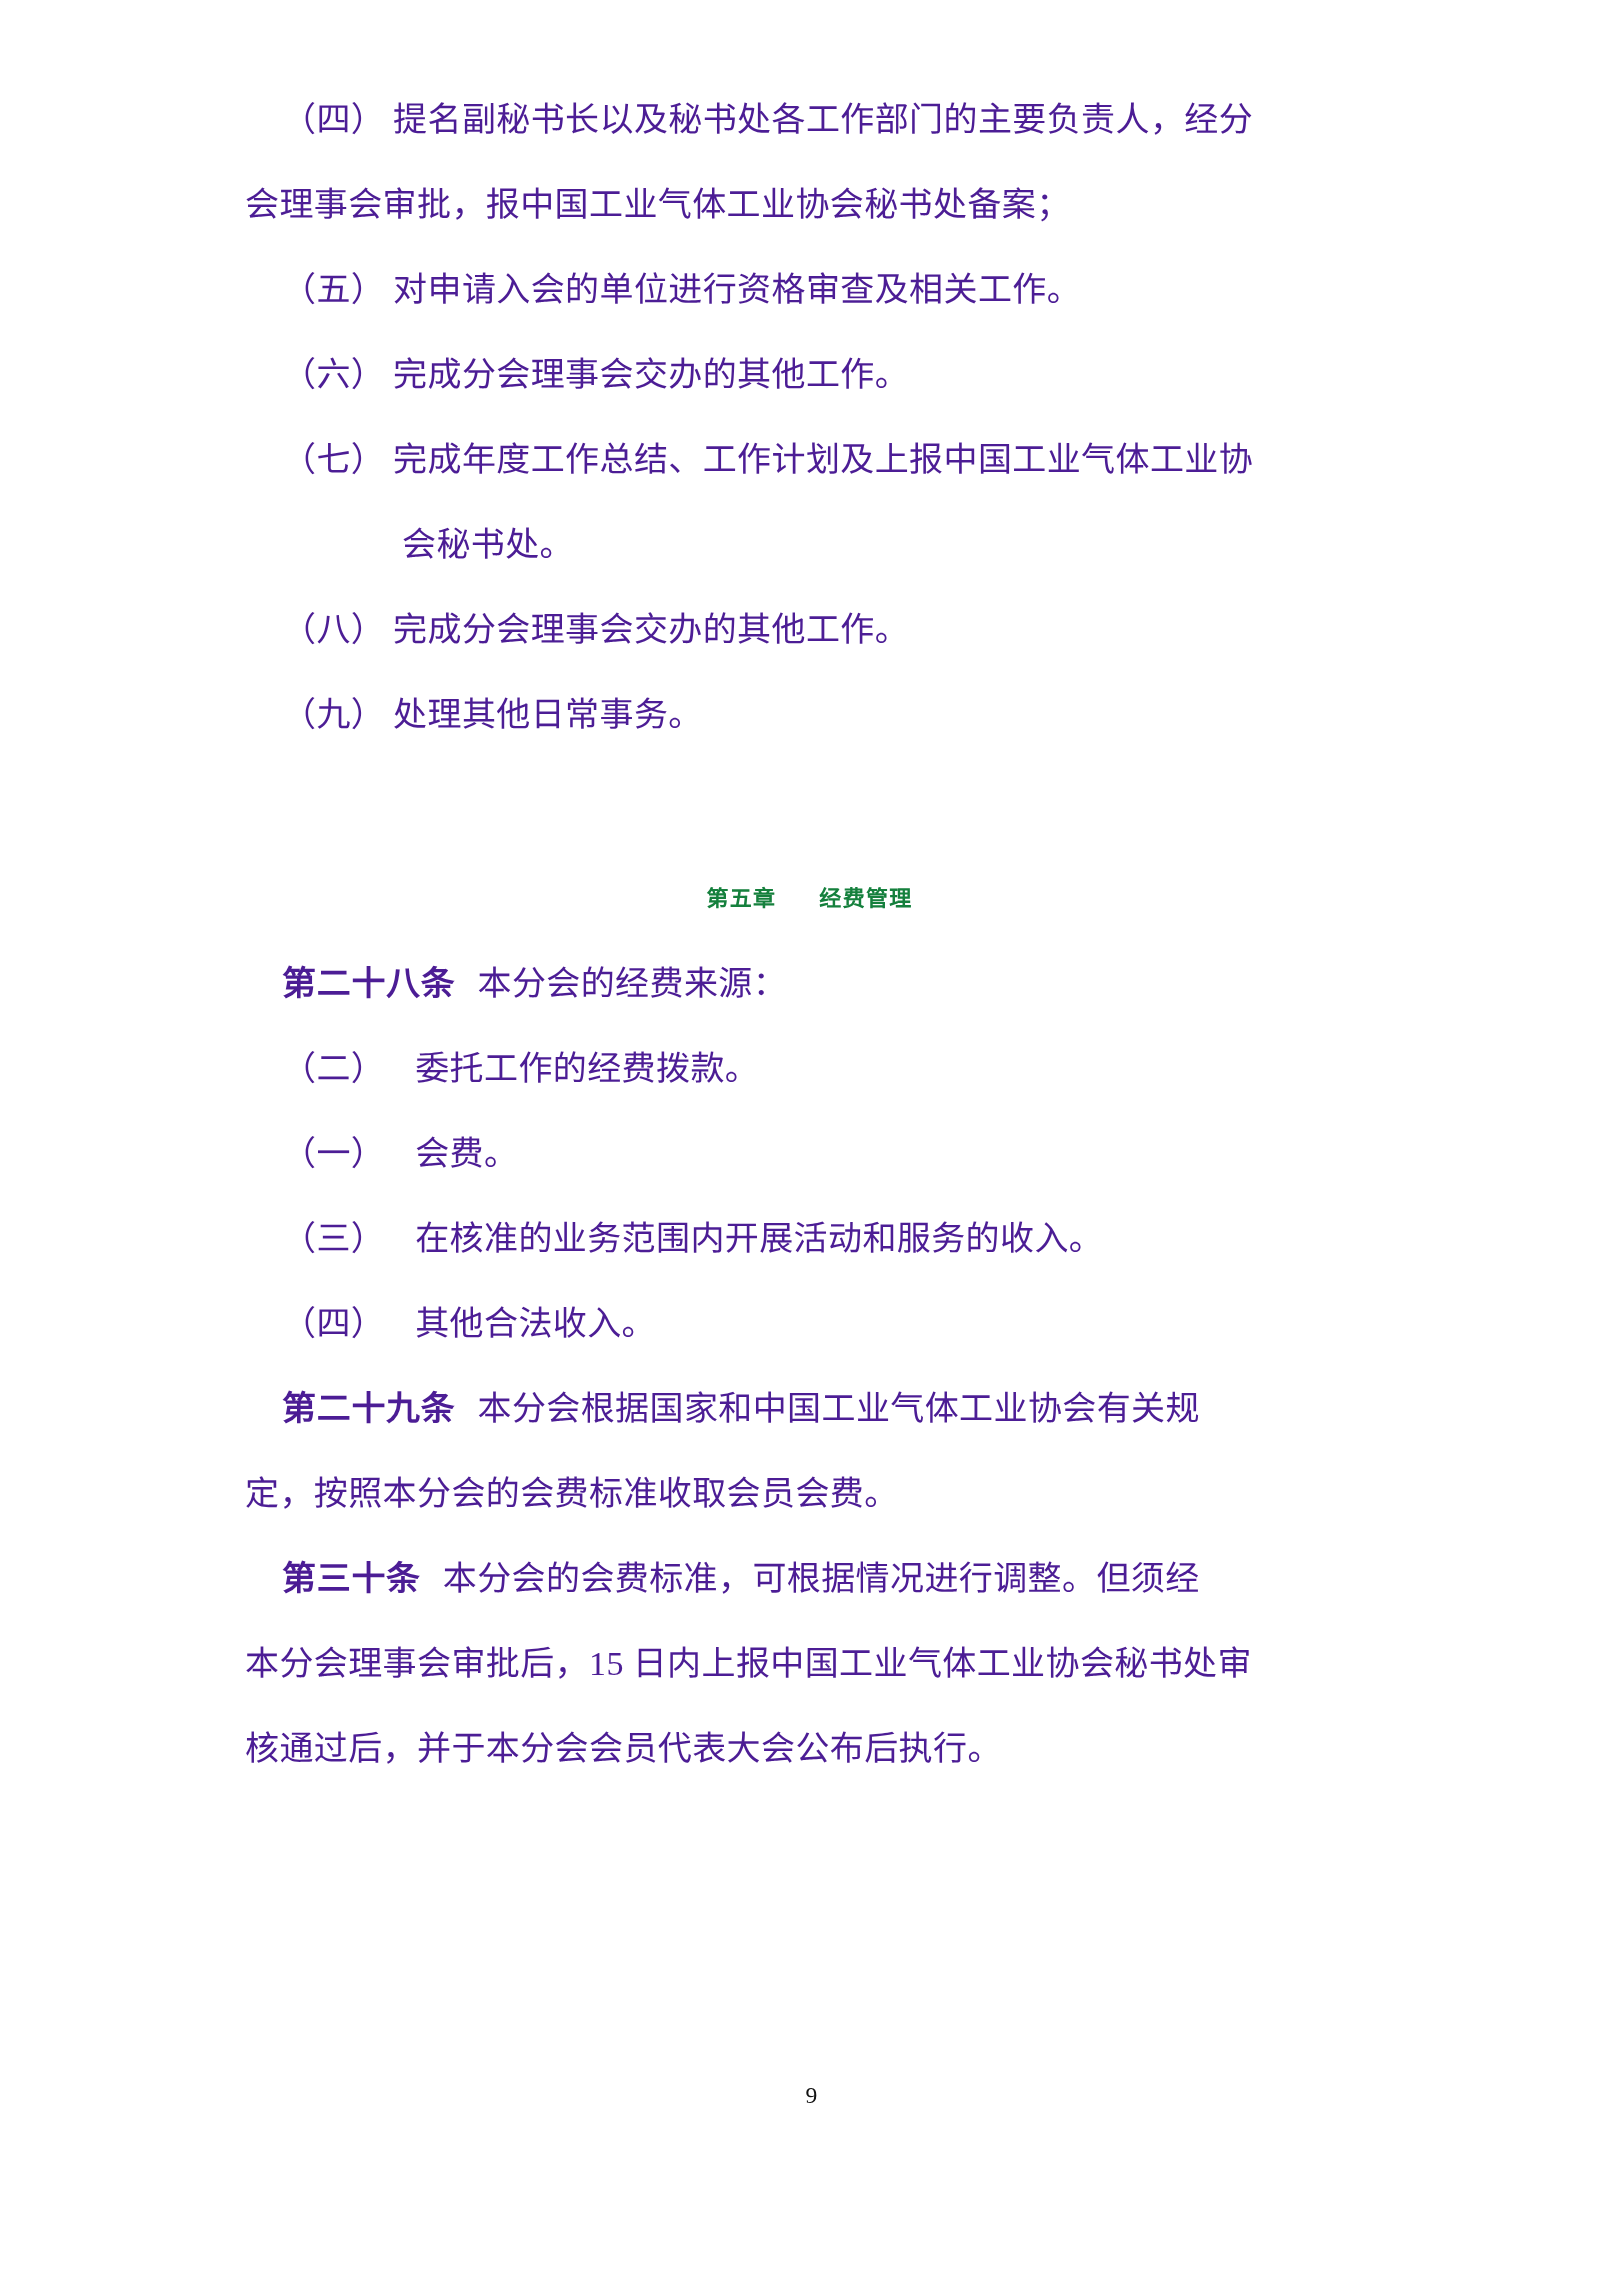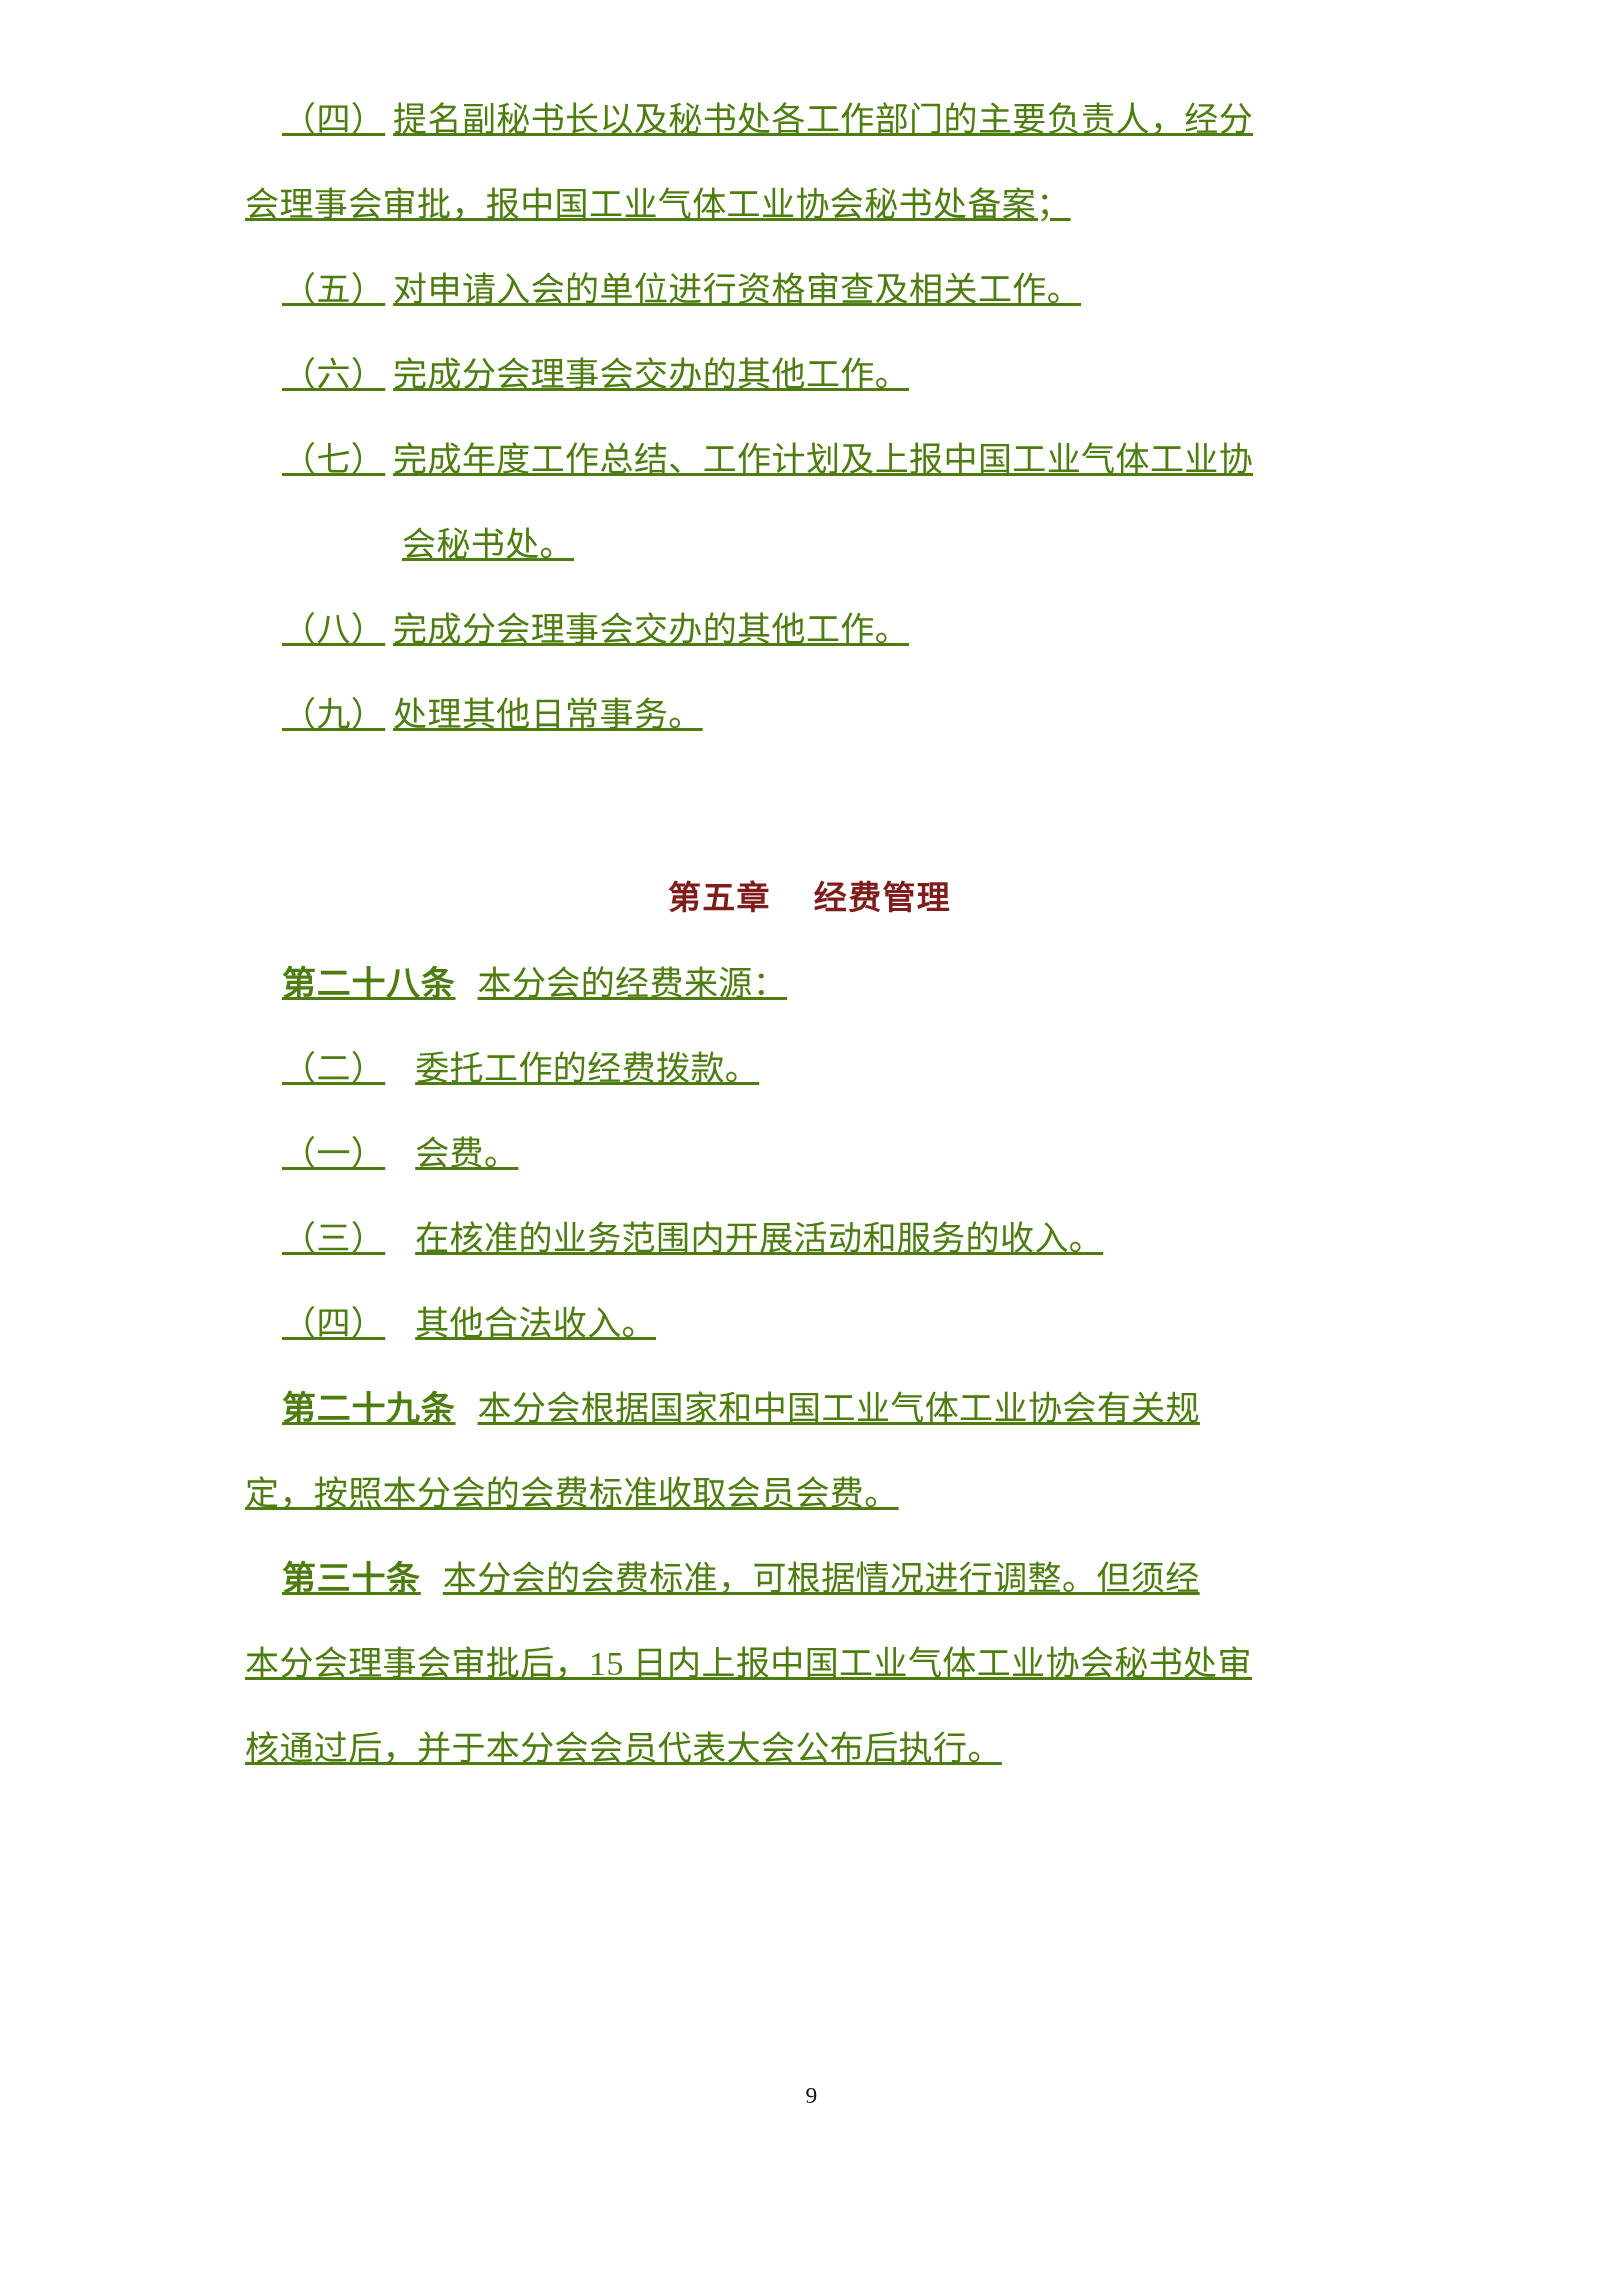--- a/index.html
+++ b/index.html
@@ -33,8 +33,7 @@
     line-height: 85px;
     white-space: pre;
     letter-spacing: 0.4px;
-    color: #4d7c0f;
-    text-decoration: underline;
+    color: #4c1d95;
   }
 
   

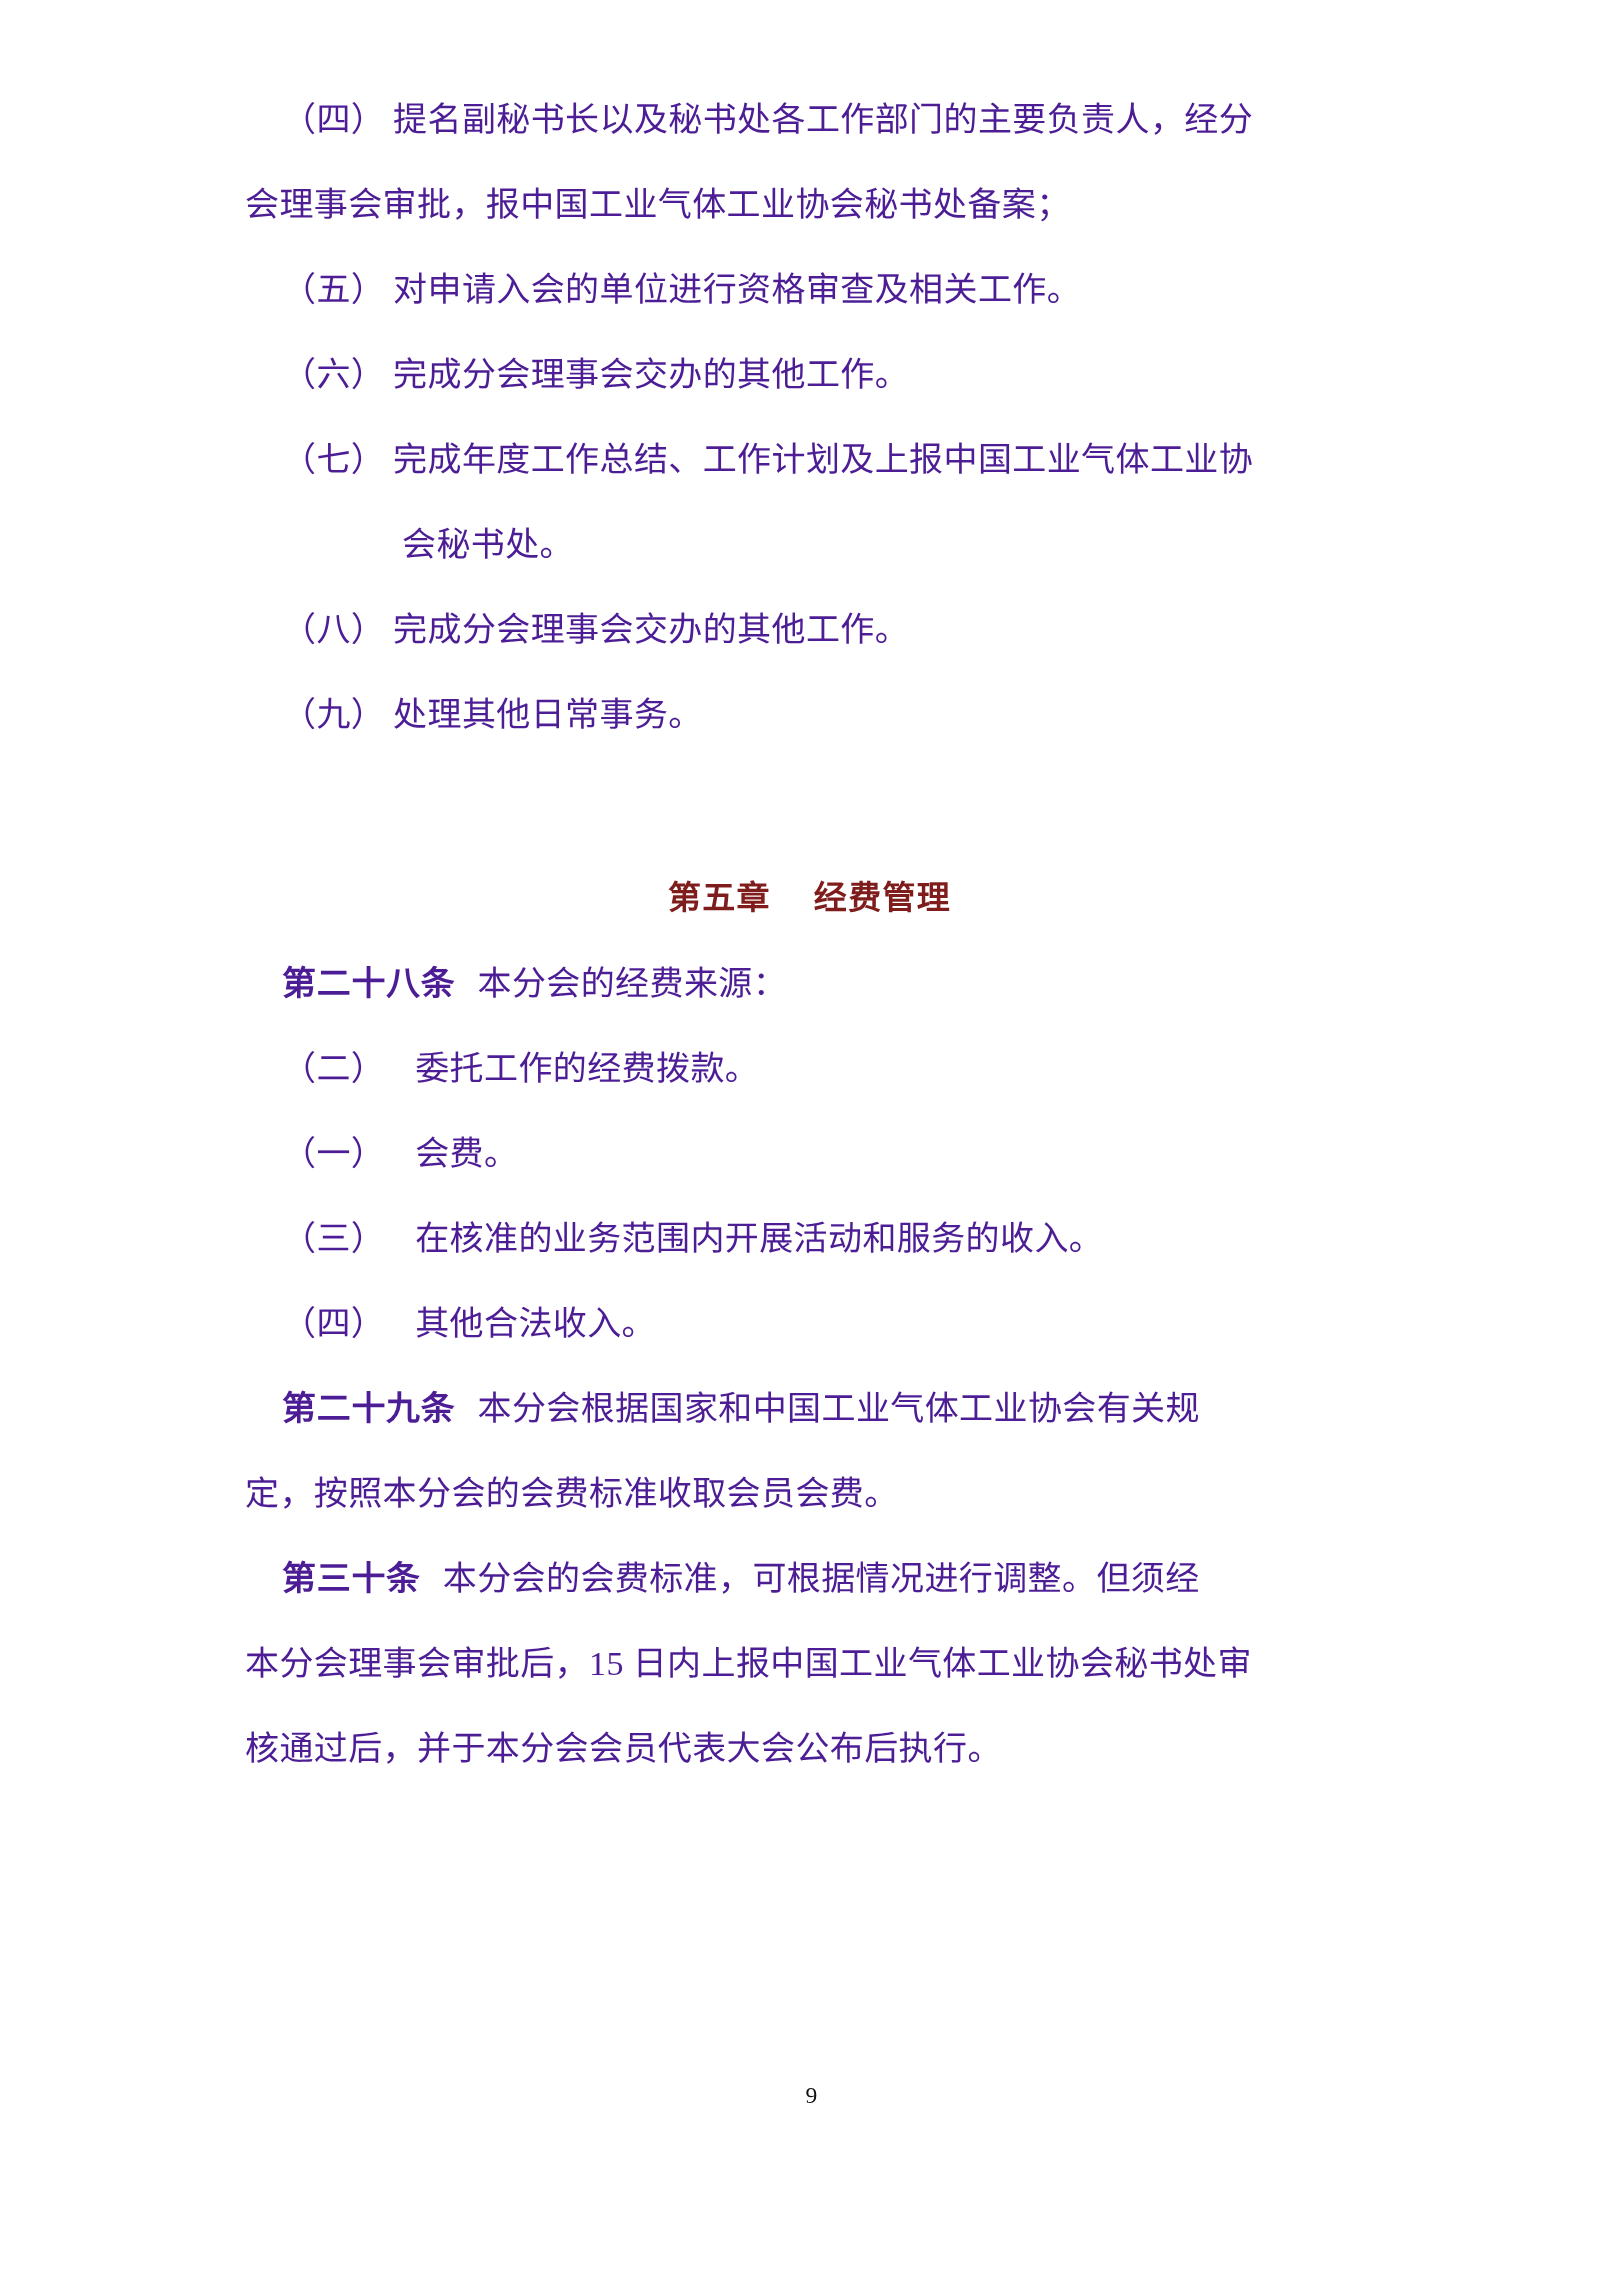--- a/index.html
+++ b/index.html
@@ -60,13 +60,13 @@
 
   
   .chapter-heading {
-    font-size: 33px;
+    font-size: 22px;
     line-height: 85px;
     font-weight: bold;
     text-align: center;
     white-space: pre;
     letter-spacing: 1.3px;
-    color: #7f1d1d;
+    color: #15803d;
   }
   .ch-gap { display: inline-block; width: 43px; }
 

